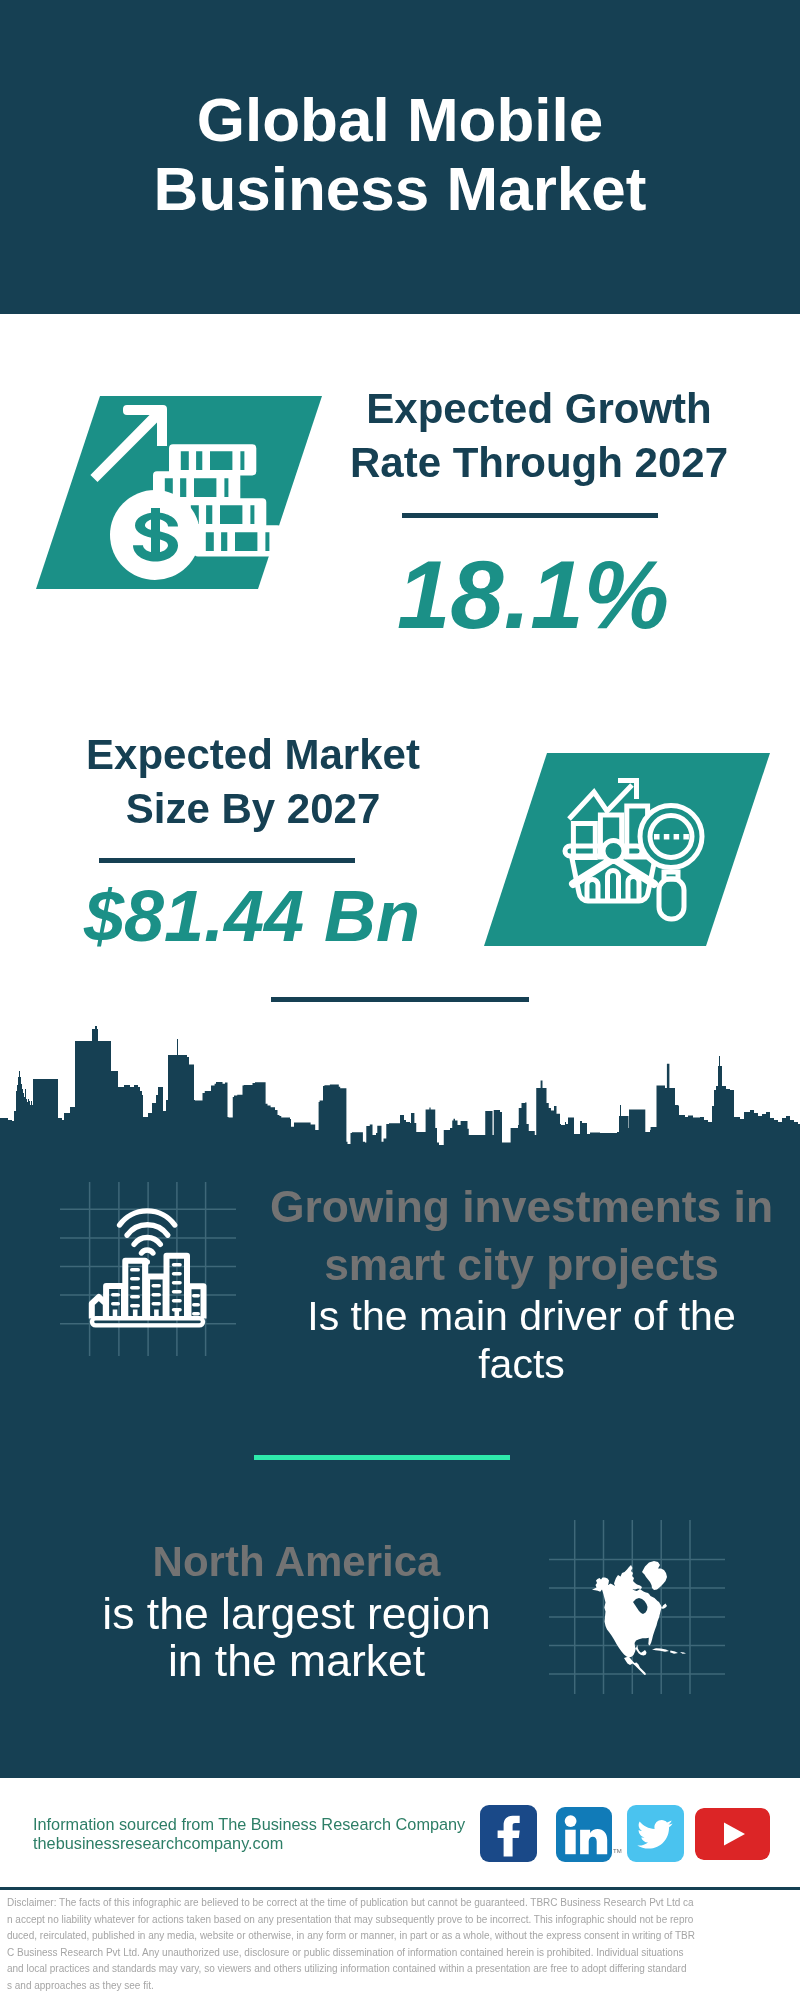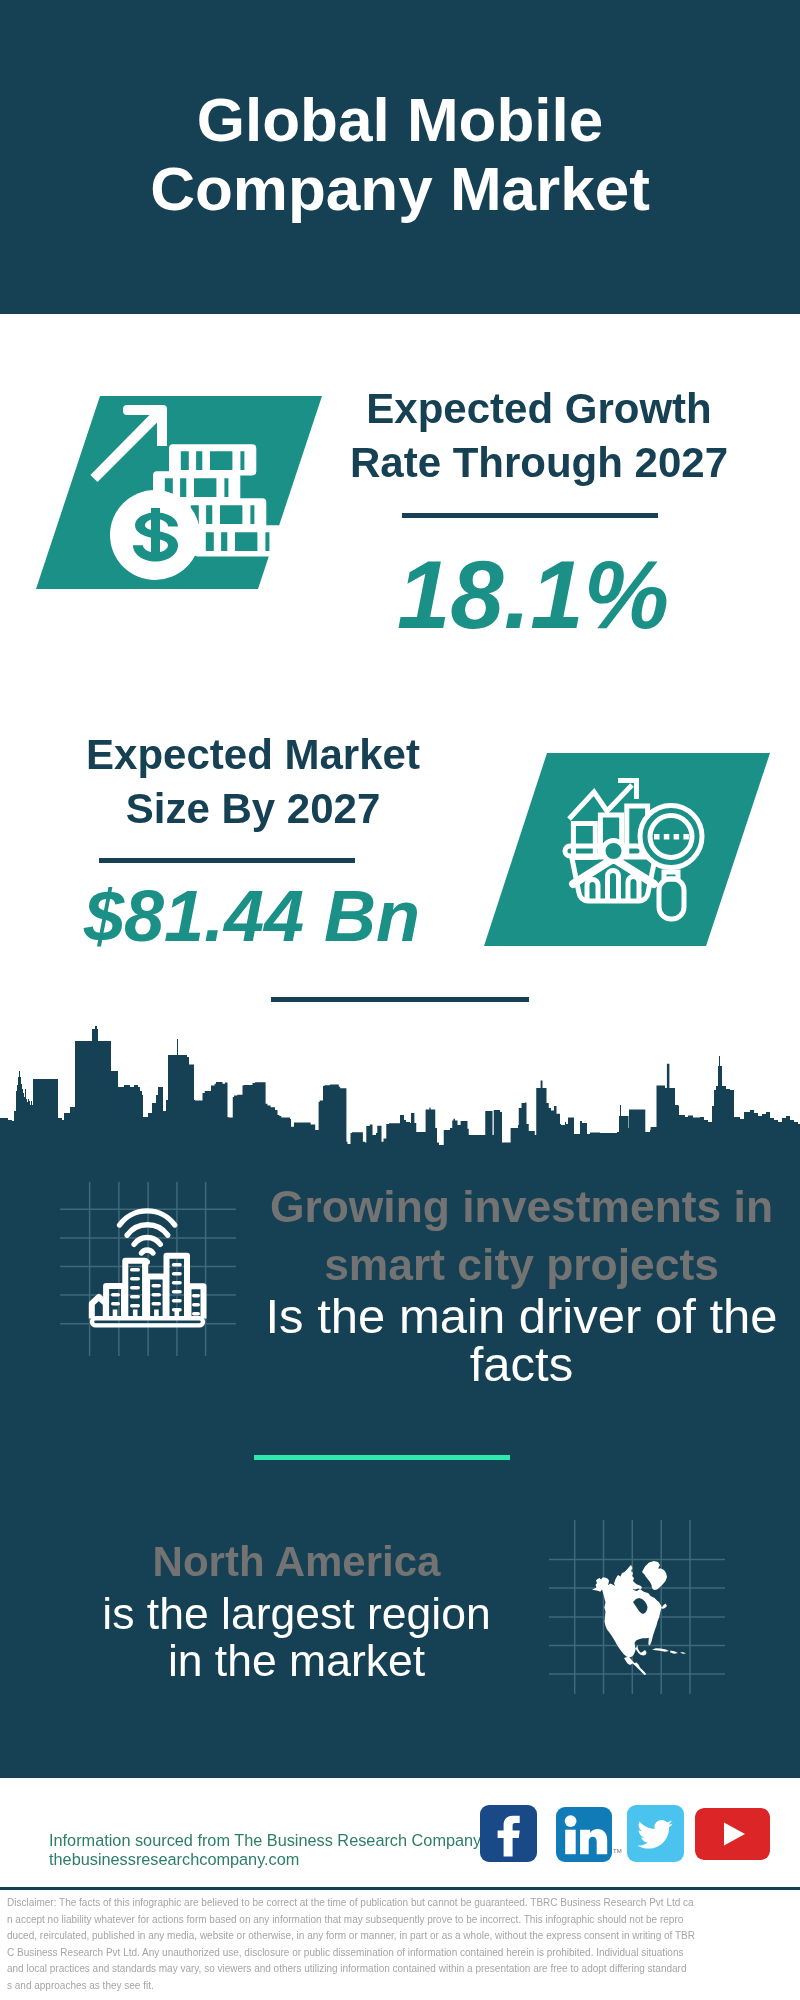--- a/index.html
+++ b/index.html
@@ -34,7 +34,7 @@
 <div class="page">
 
   <div class="header">
-    <h1><span>Global Mobile</span><br><span>Company Market</span></h1>
+    <h1><span>Global Mobile</span><br><span>Business Market</span></h1>
   </div>
 
   <div>

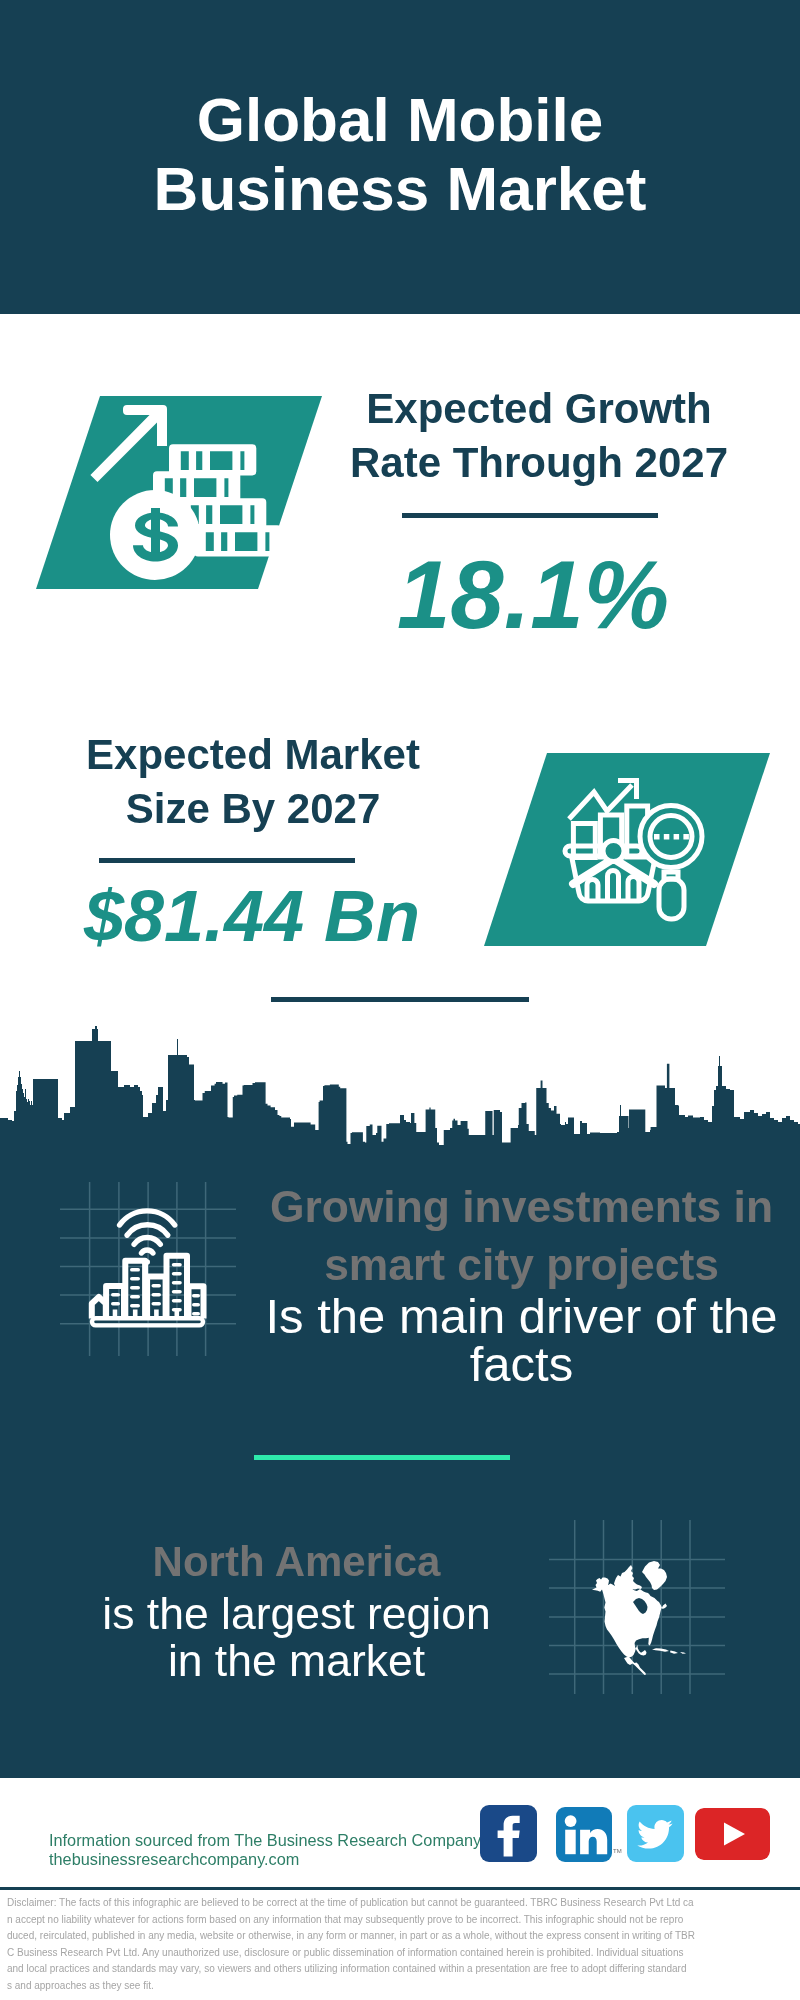--- a/index.html
+++ b/index.html
@@ -161,7 +161,7 @@
       <span>Growing investments in</span><br>
       <span>smart city projects</span>
     </p>
-    <p class="fact" style="left:249px;top:1292px;width:545px;font-size:49px;line-height:48px;">
+    <p class="fact" style="left:249px;top:1292px;width:545px;font-size:41px;line-height:48px;">
       <span>Is the main driver of the</span><br>
       <span>facts</span>
     </p>

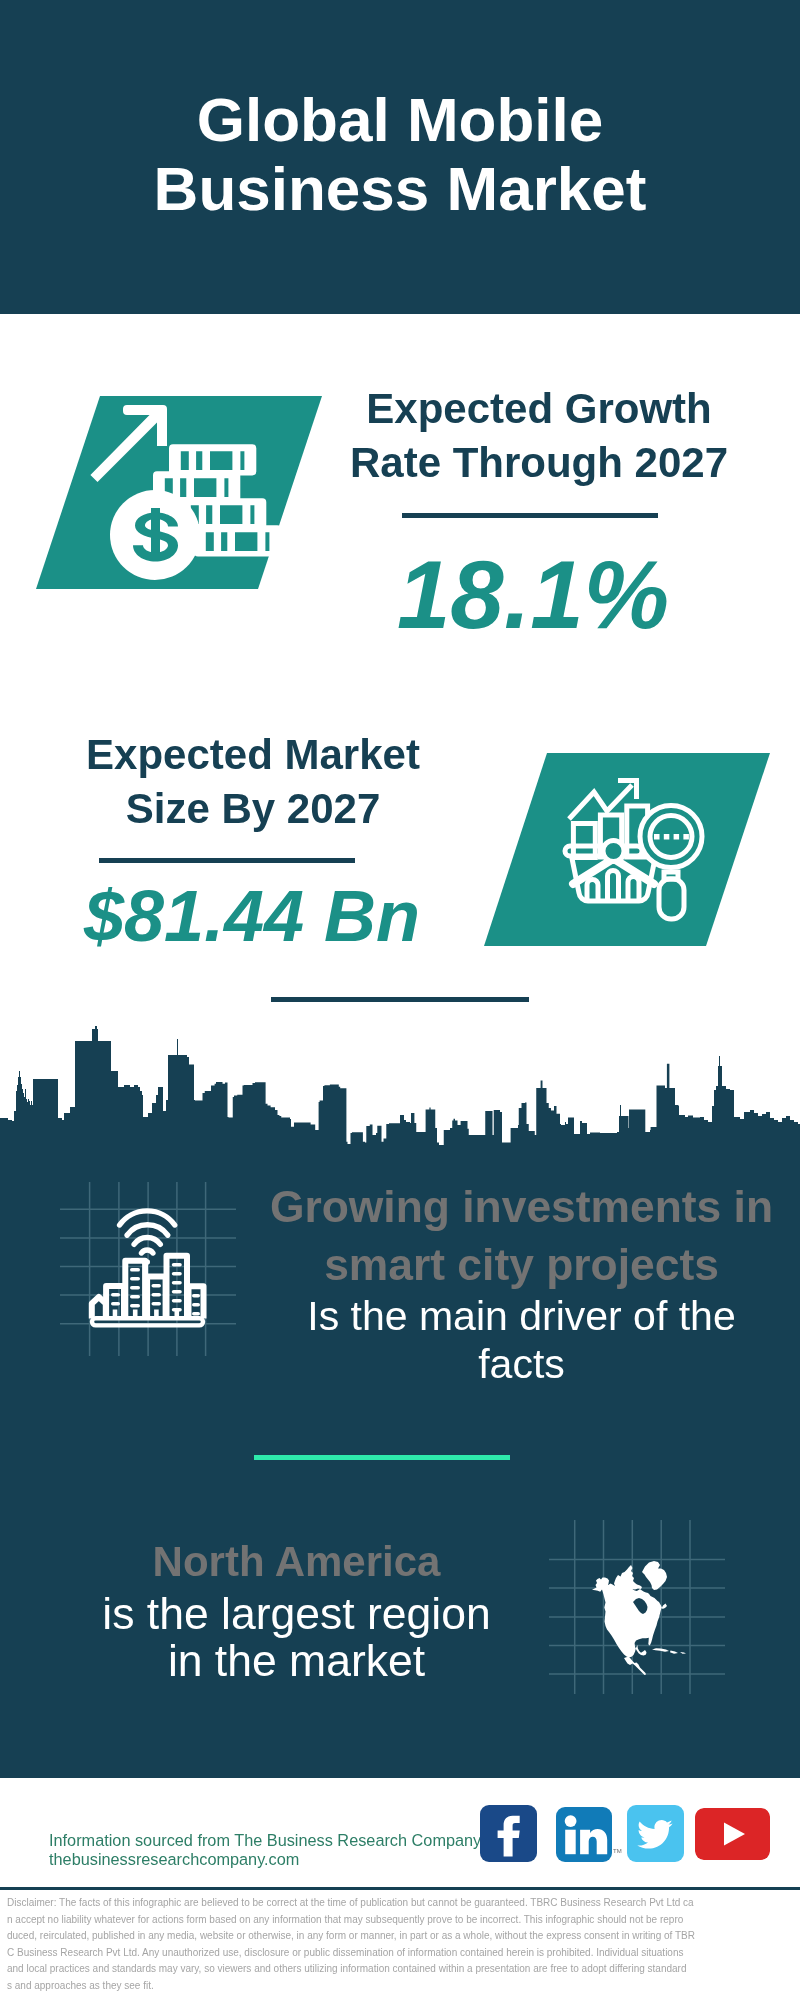--- a/index.html
+++ b/index.html
@@ -22,7 +22,7 @@
   .greenrule{position:absolute;height:5px;background:#2ee9ab;}
 
   
-  .src{position:absolute;margin:16px;color:#2d7e66;font-size:16.3px;line-height:18.7px;font-weight:normal;}
+  .src{position:absolute;margin:0;color:#2d7e66;font-size:16.3px;line-height:18.7px;font-weight:normal;}
   .social{position:absolute;border-radius:9px;}
   .hr{position:absolute;height:3px;background:#164053;}
   .disclaimer{position:absolute;margin:0;color:#a5a5a5;font-size:10px;line-height:16.5px;}

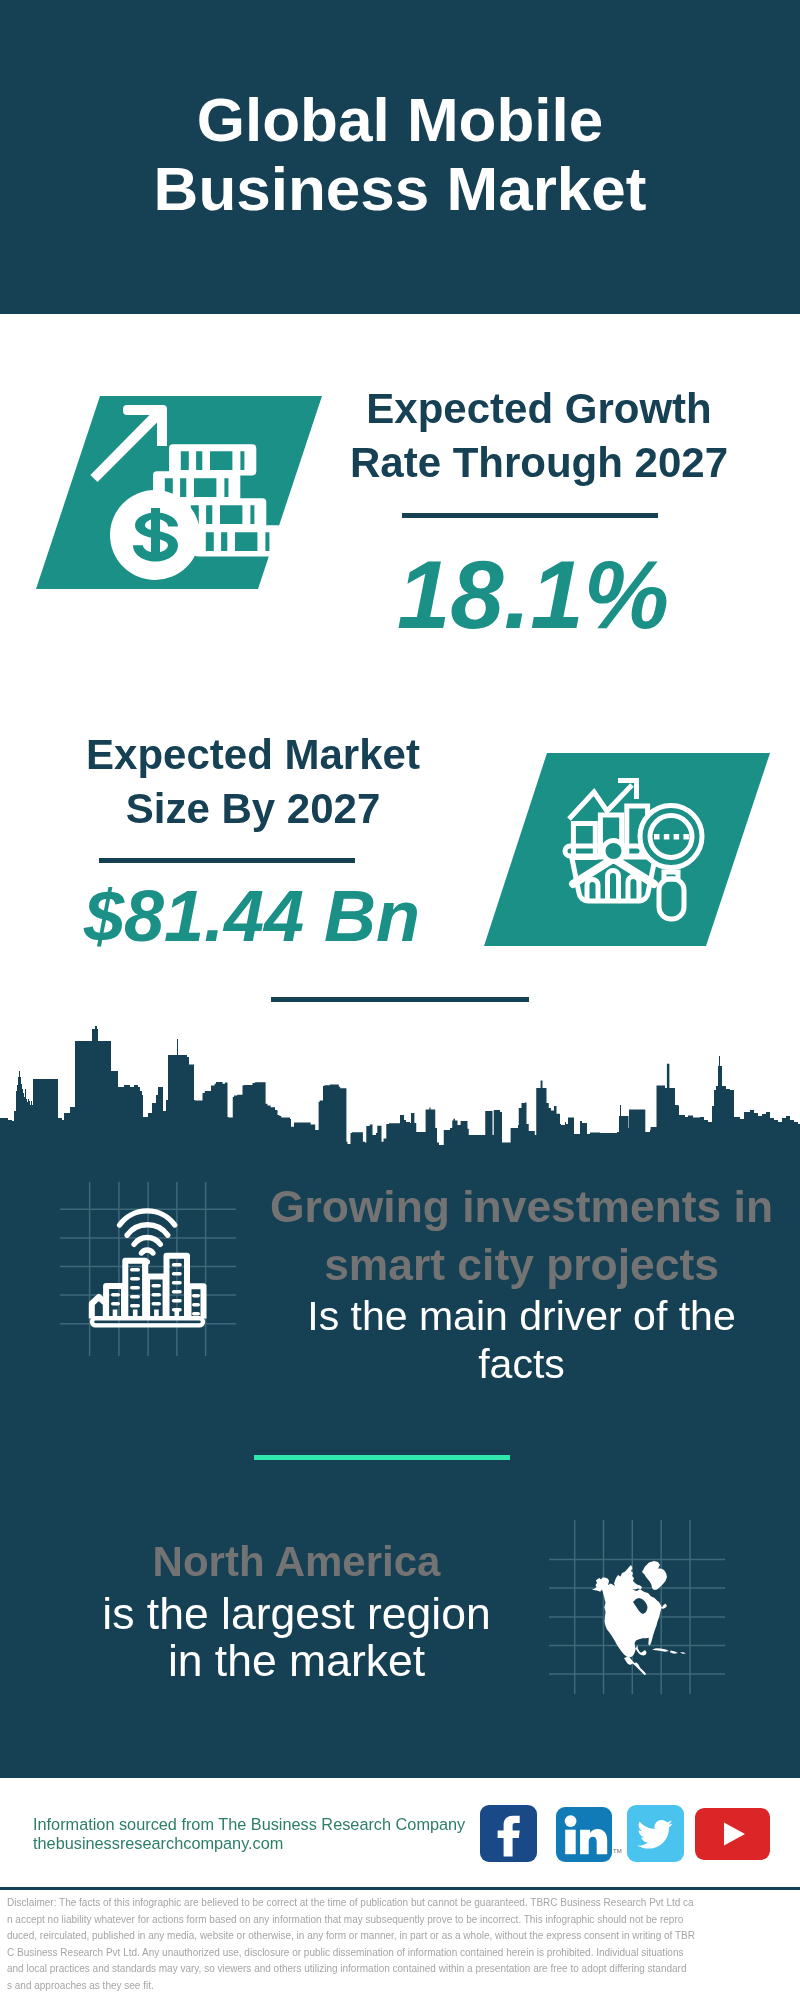--- a/index.html
+++ b/index.html
@@ -225,7 +225,7 @@
     <div class="hr" style="left:0;top:1887px;width:800px;"></div>
     <div class="disclaimer" style="left:7px;top:1895px;width:786px;">
       <div>Disclaimer: The facts of this infographic are believed to be correct at the time of publication but cannot be guaranteed. TBRC Business Research Pvt Ltd ca</div>
-      <div>n accept no liability whatever for actions form based on any information that may subsequently prove to be incorrect. This infographic should not be repro</div>
+      <div>n accept no liability whatever for actions taken based on any presentation that may subsequently prove to be incorrect. This infographic should not be repro</div>
       <div>duced, reirculated, published in any media, website or otherwise, in any form or manner, in part or as a whole, without the express consent in writing of TBR</div>
       <div>C Business Research Pvt Ltd. Any unauthorized use, disclosure or public dissemination of information contained herein is prohibited. Individual situations</div>
       <div>and local practices and standards may vary, so viewers and others utilizing information contained within a presentation are free to adopt differing standard</div>

